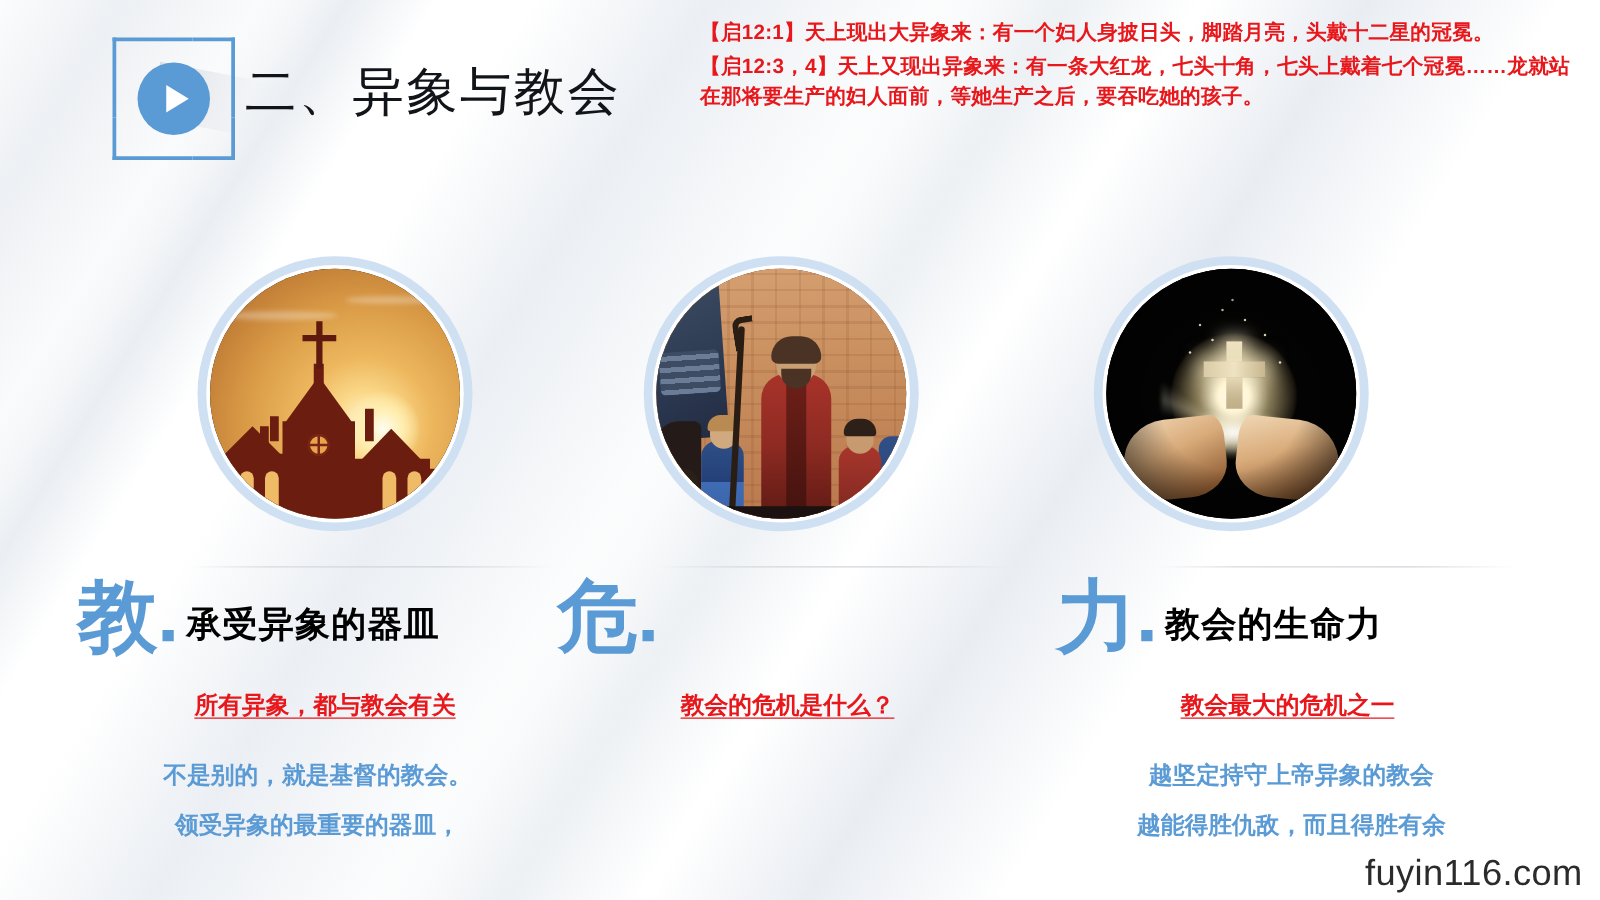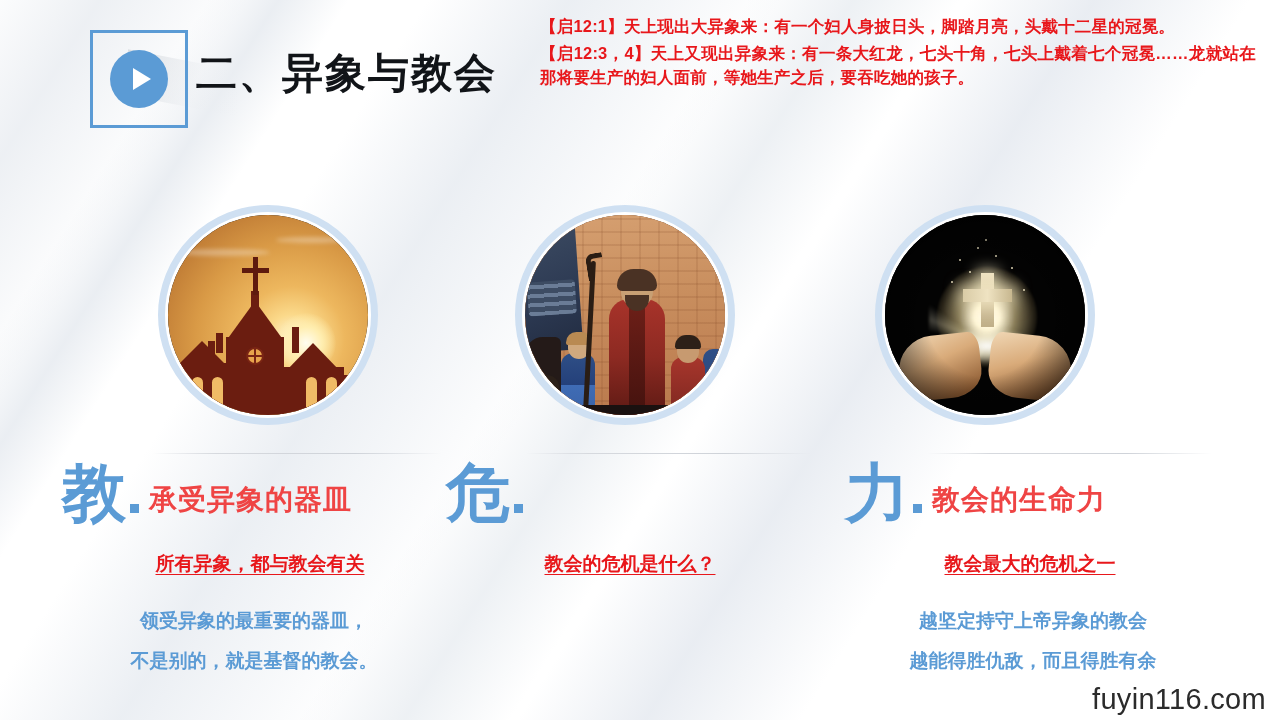--- a/index.html
+++ b/index.html
@@ -99,7 +99,7 @@
     line-height:1.46;
     letter-spacing:.2px;
   }
-  .scripture p { margin-bottom:3px; text-align:justify; }
+  .scripture p { margin-bottom:3px; text-align:justify;margin-left:20px; }
   .scripture .u { text-decoration:underline; text-underline-offset:2px; }
 
   

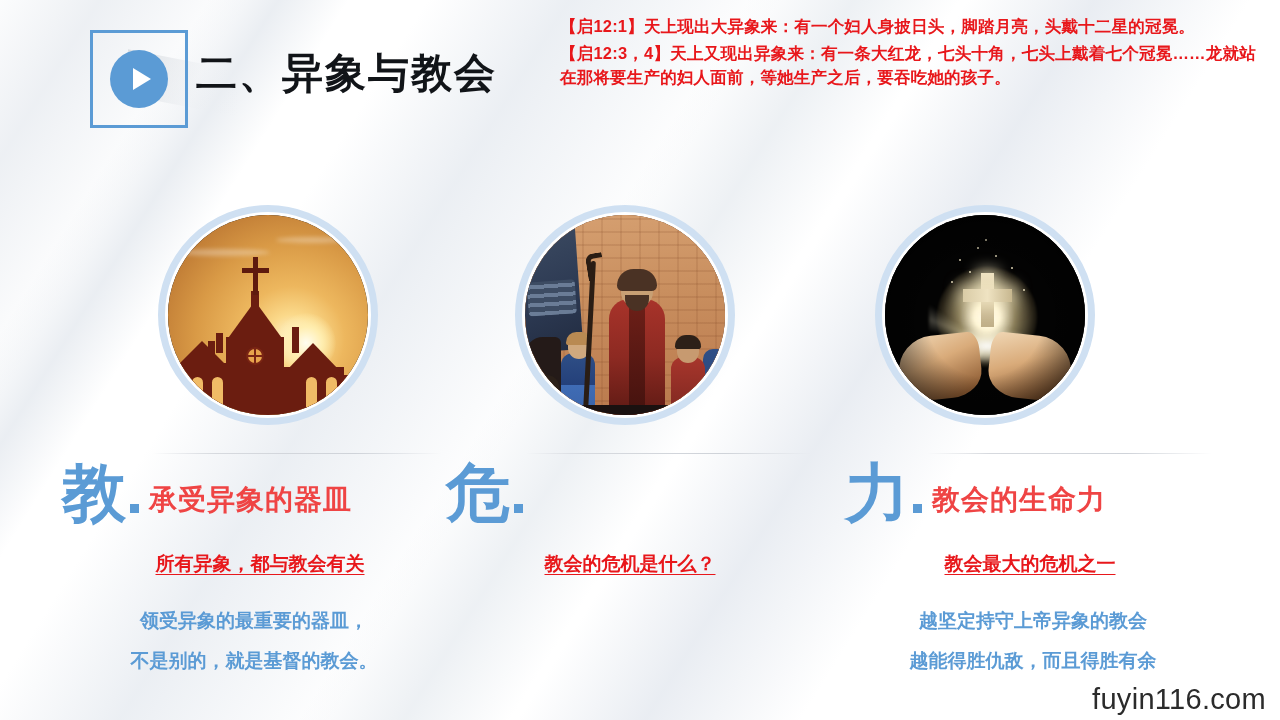--- a/index.html
+++ b/index.html
@@ -82,7 +82,7 @@
     position:absolute;
     left:196px; top:46px;
     font-size:41px;
-    font-weight:bold;
+    font-weight:normal;
     letter-spacing:2px;
     color:#111418;
     white-space:nowrap;

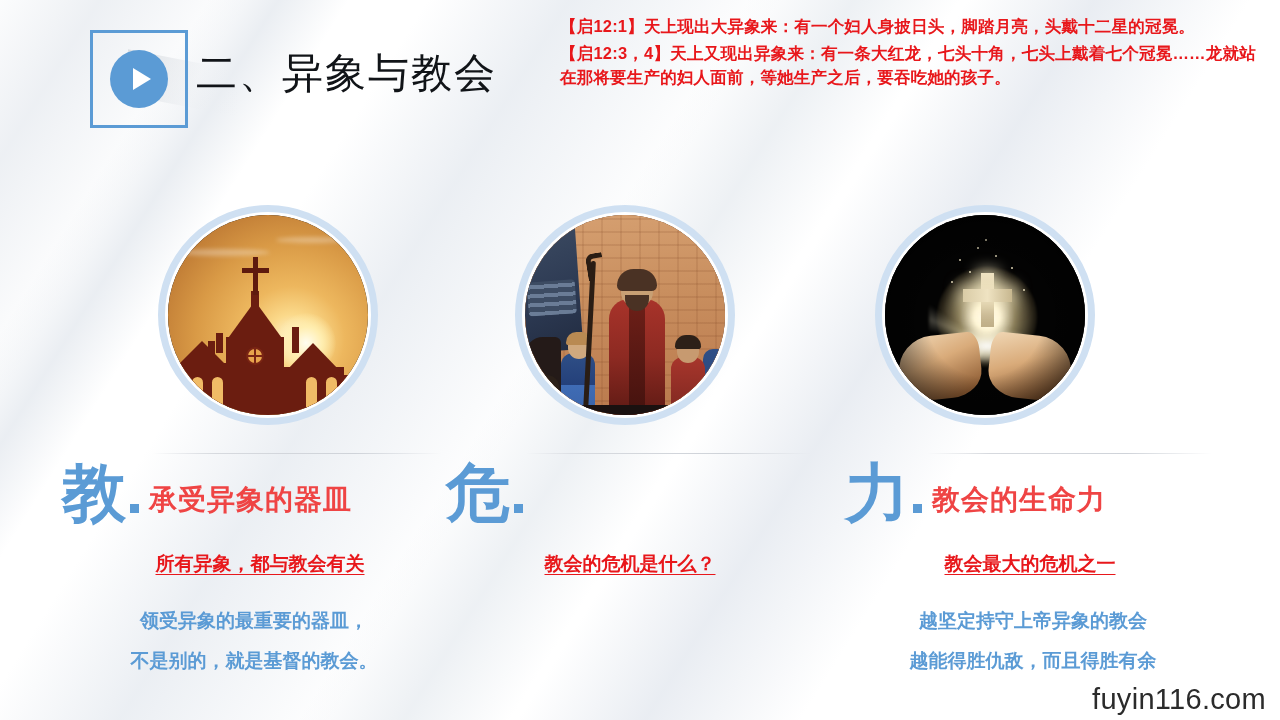--- a/index.html
+++ b/index.html
@@ -491,7 +491,7 @@
   .heading-label {
     font-size:28px;
     font-weight:bold;
-    color:#ef4444;
+    color:#000000;
     letter-spacing:1px;
     margin-bottom:6px;
     margin-left:6px;

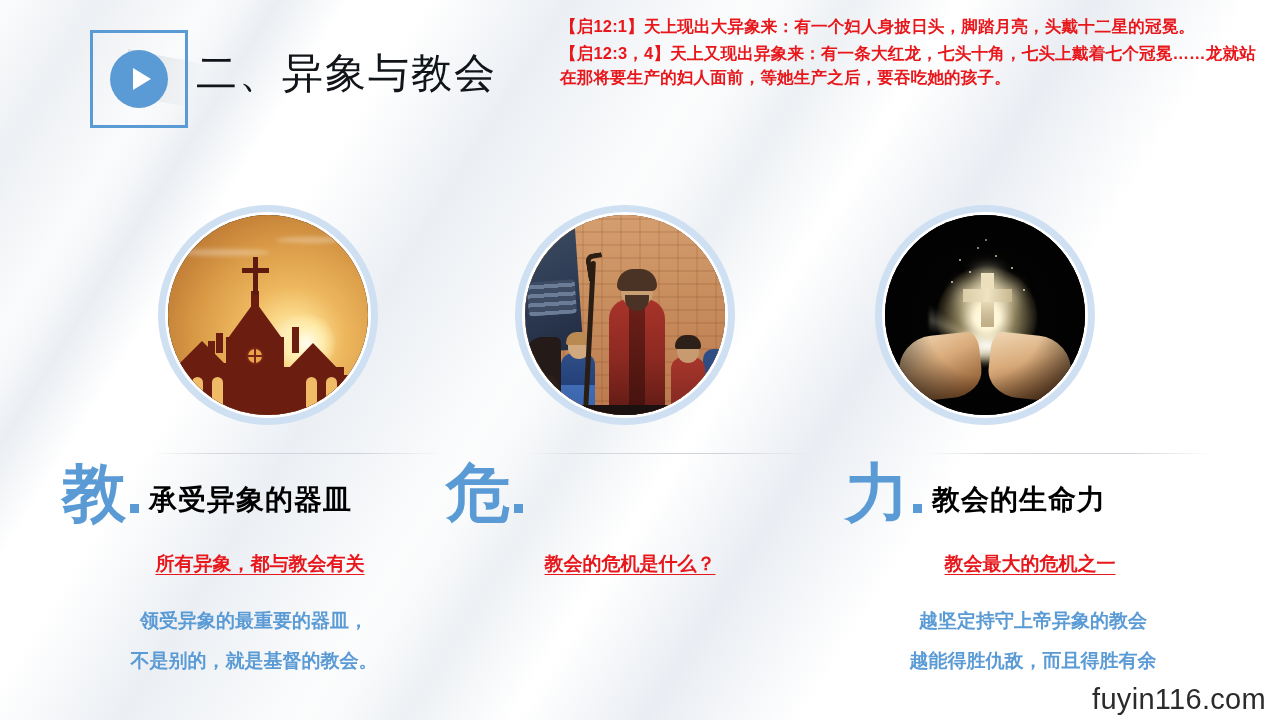--- a/index.html
+++ b/index.html
@@ -654,8 +654,8 @@
     </div>
     <div class="col-title">所有异象，都与教会有关</div>
     <div class="col-body">
+      <div>不是别的，就是基督的教会。</div>
       <div>领受异象的最重要的器皿，</div>
-      <div>不是别的，就是基督的教会。</div>
     </div>
   </div>
 

